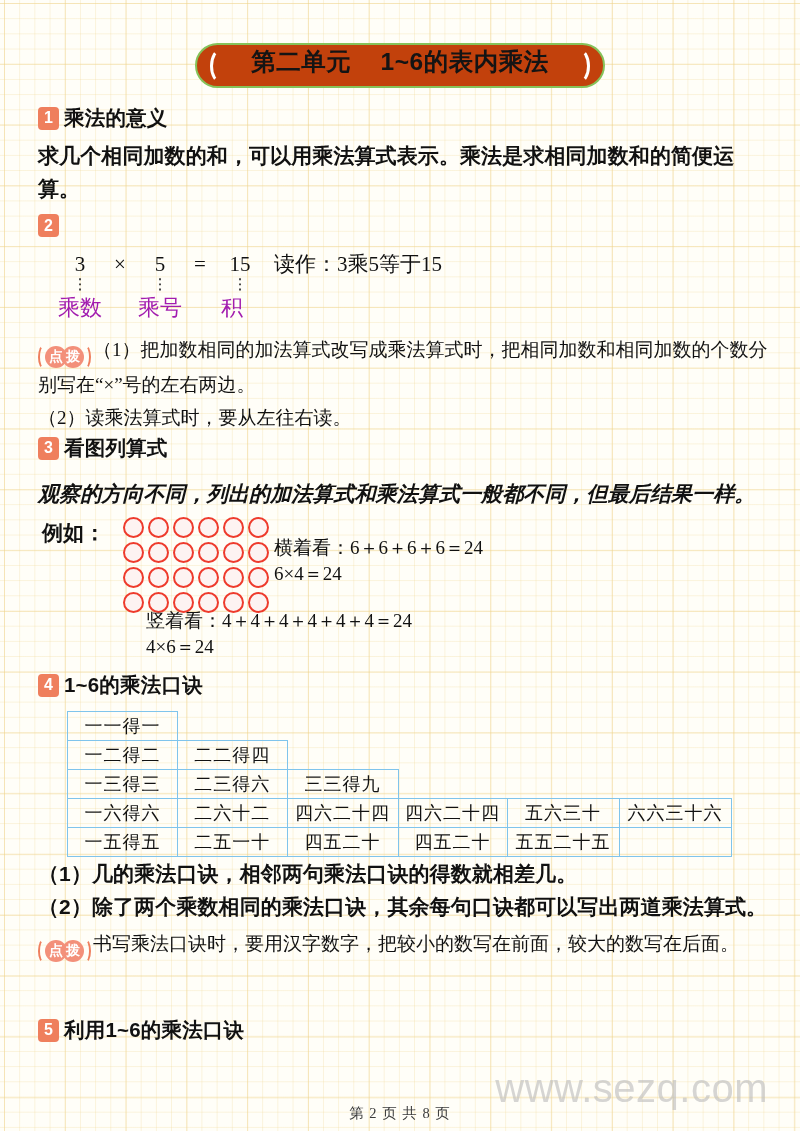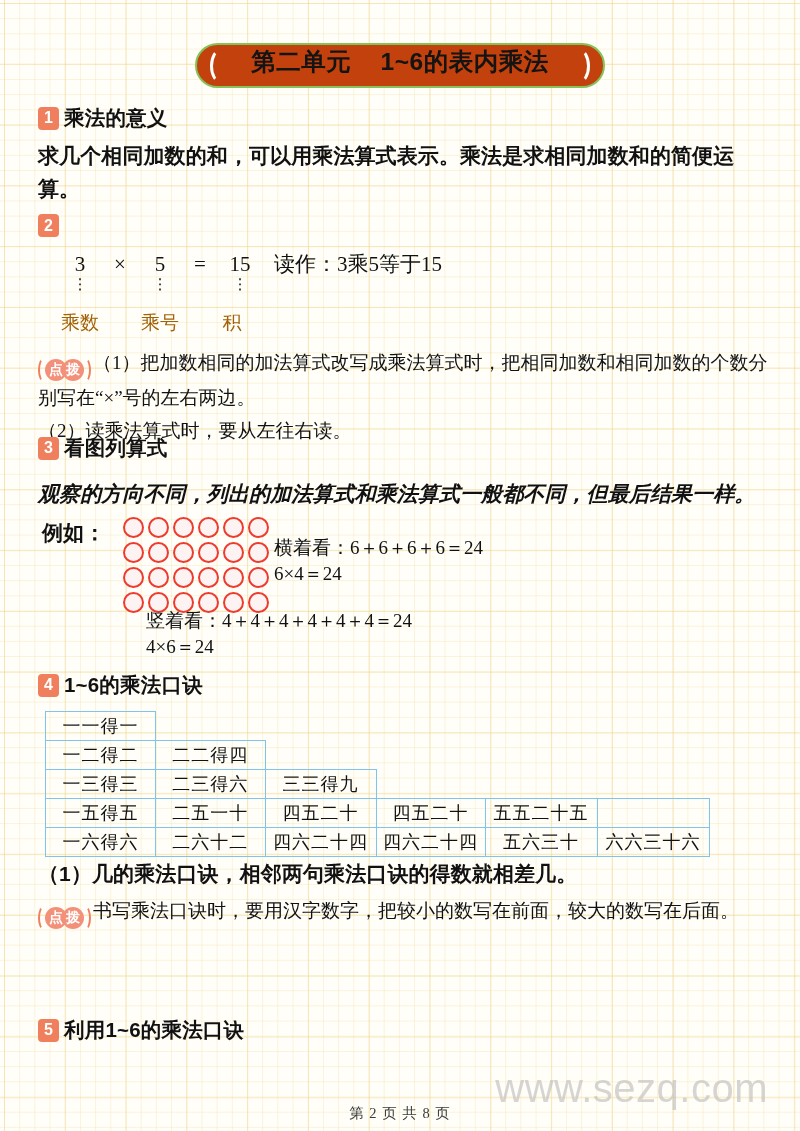--- a/index.html
+++ b/index.html
@@ -164,7 +164,7 @@
   .eq-read { margin-left: 14px; white-space: pre; }
   .dots-line { font-size: 15px; line-height: 10px; display: flex; color: #111; }
   .dots-line .eq-cell { line-height: 12px; }
-  .labels-line { font-size: 19px; display: flex; color: #a16207; margin-top: 20px; }
+  .labels-line { font-size: 22px; display: flex; color: #a21caf; margin-top: 3px; }
 
   
   .array-block { position: relative; }

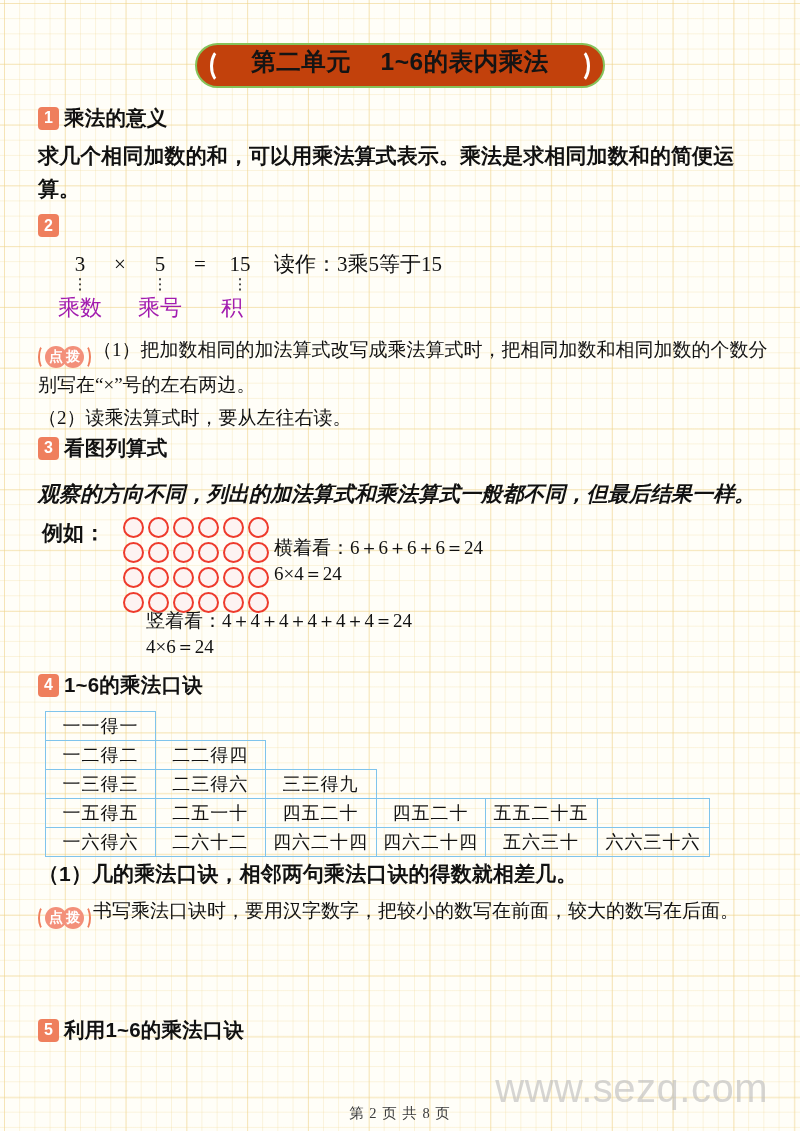--- a/index.html
+++ b/index.html
@@ -342,7 +342,7 @@
       <span class="sec-title">1~6的乘法口诀</span>
     </div>
 
-    <table class="kj" style="margin-top:12px; margin-left:7px;">
+    <table class="kj" style="margin-top:12px; margin-left:29px;">
       <tbody>
           <tr>
         <td class="f" style="width:103px;">一一得一</td>

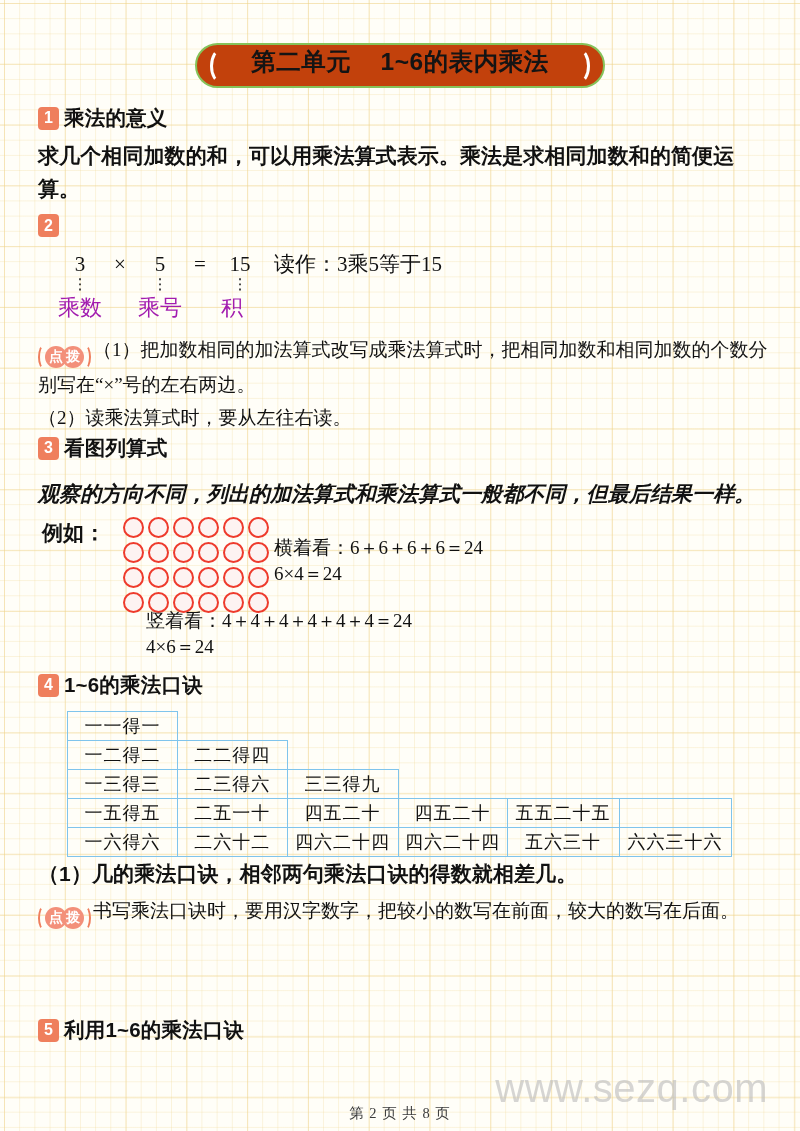--- a/index.html
+++ b/index.html
@@ -369,6 +369,14 @@
         <td class="e"></td>
       </tr>
       <tr>
+        <td class="f">一六得六</td>
+        <td class="f">二六十二</td>
+        <td class="f">四六二十四</td>
+        <td class="f">四六二十四</td>
+        <td class="f">五六三十</td>
+        <td class="f">六六三十六</td>
+      </tr>
+      <tr>
         <td class="f">一五得五</td>
         <td class="f">二五一十</td>
         <td class="f">四五二十</td>
@@ -376,14 +384,6 @@
         <td class="f">五五二十五</td>
         <td class="f"></td>
       </tr>
-      <tr>
-        <td class="f">一六得六</td>
-        <td class="f">二六十二</td>
-        <td class="f">四六二十四</td>
-        <td class="f">四六二十四</td>
-        <td class="f">五六三十</td>
-        <td class="f">六六三十六</td>
-      </tr>
     </tbody>
       </table>
 

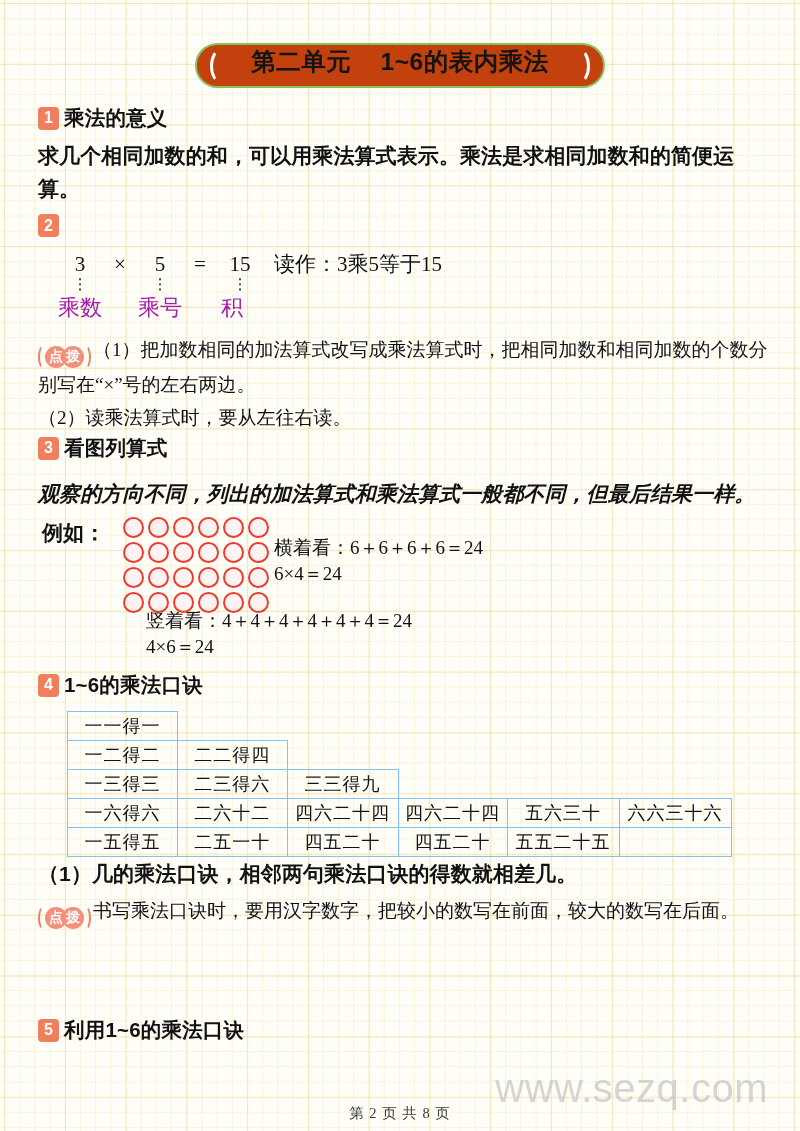--- a/index.html
+++ b/index.html
@@ -388,6 +388,7 @@
       </table>
 
     <div class="body-text" style="">（1）几的乘法口诀，相邻两句乘法口诀的得数就相差几。</div>
+    <div class="body-text">（2）除了两个乘数相同的乘法口诀，其余每句口诀都可以写出两道乘法算式。</div>
 
     <div class="serif-text" style="margin-top:4px; width:730px;">
       <span class="dianbo">

